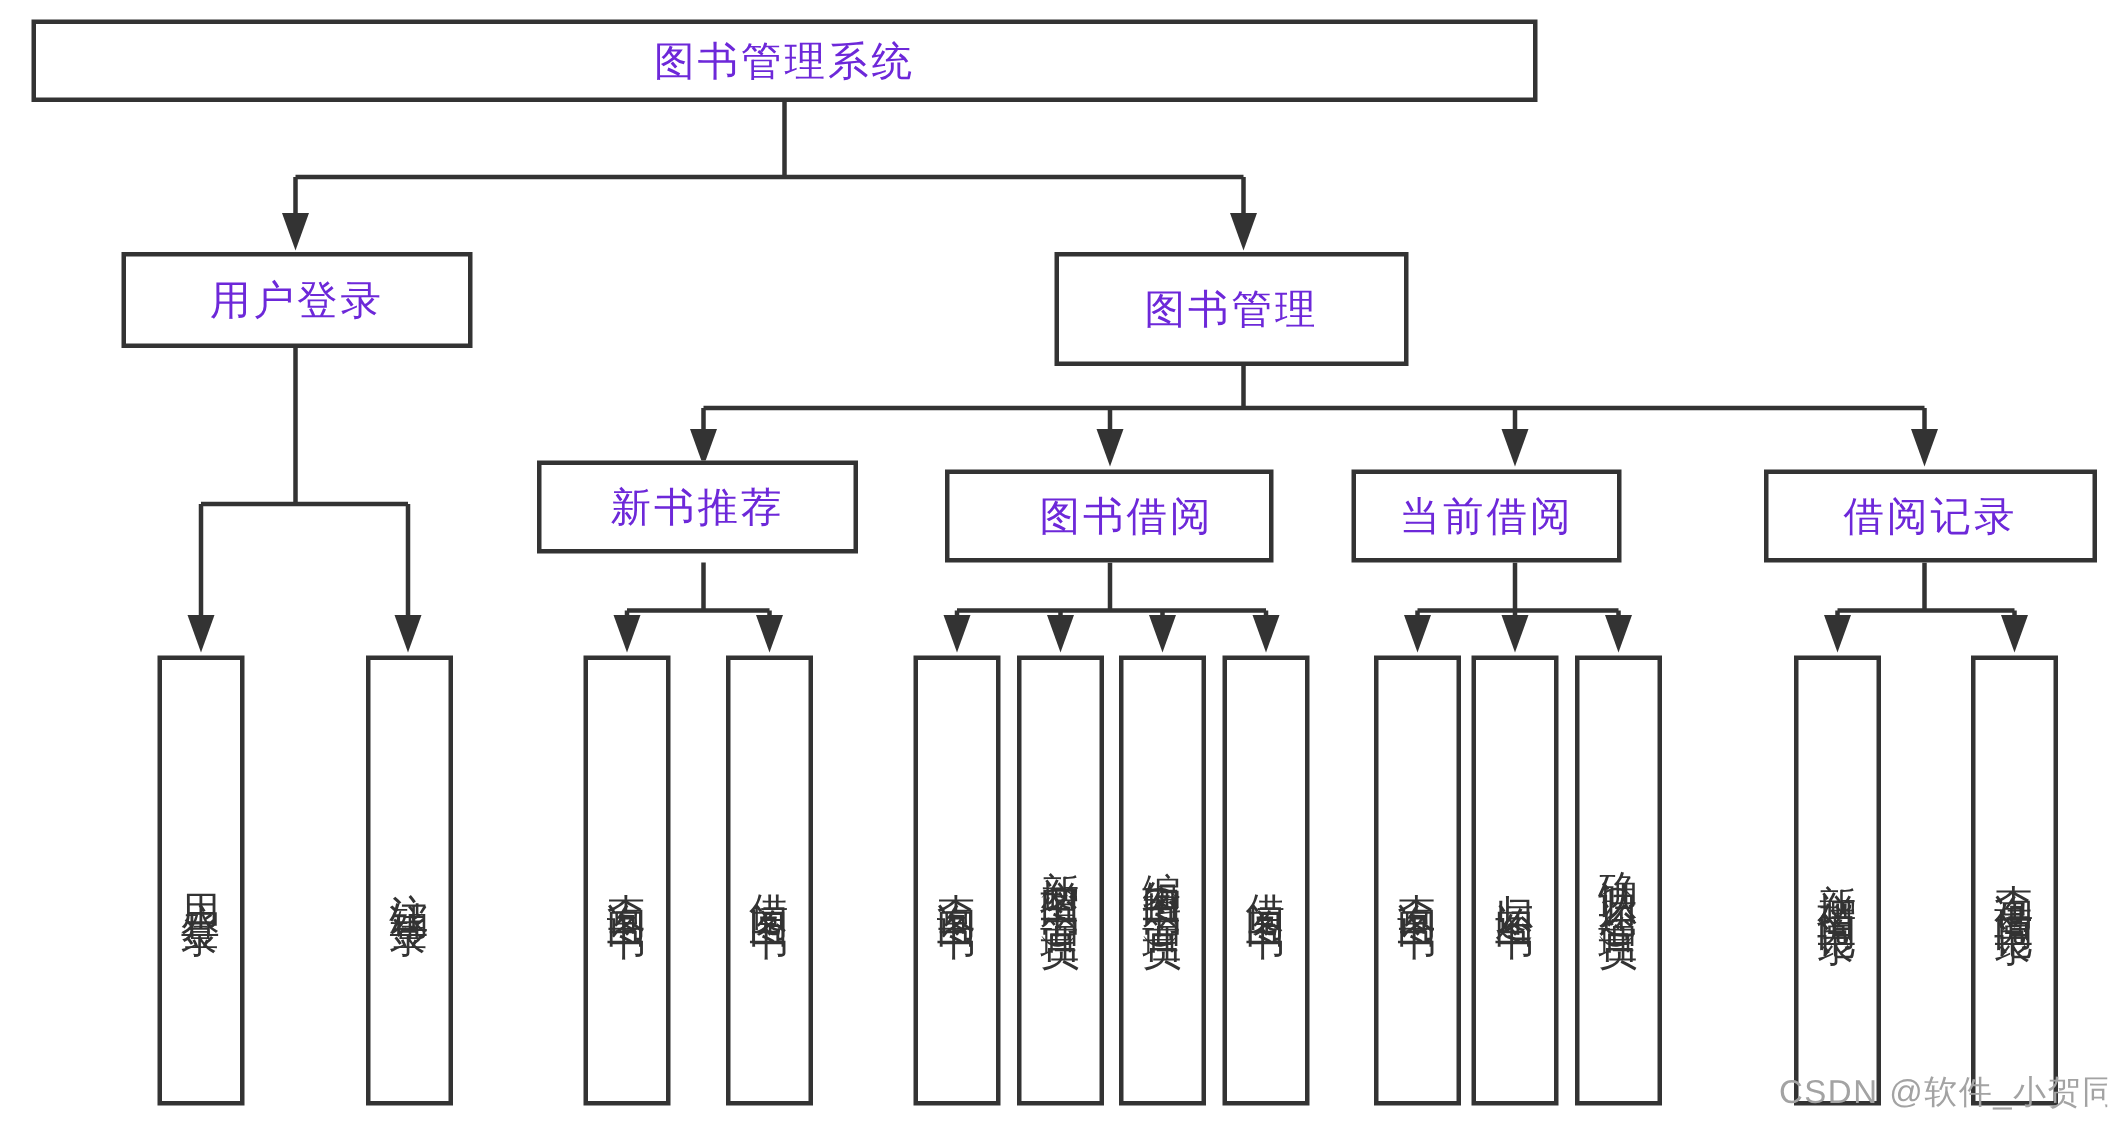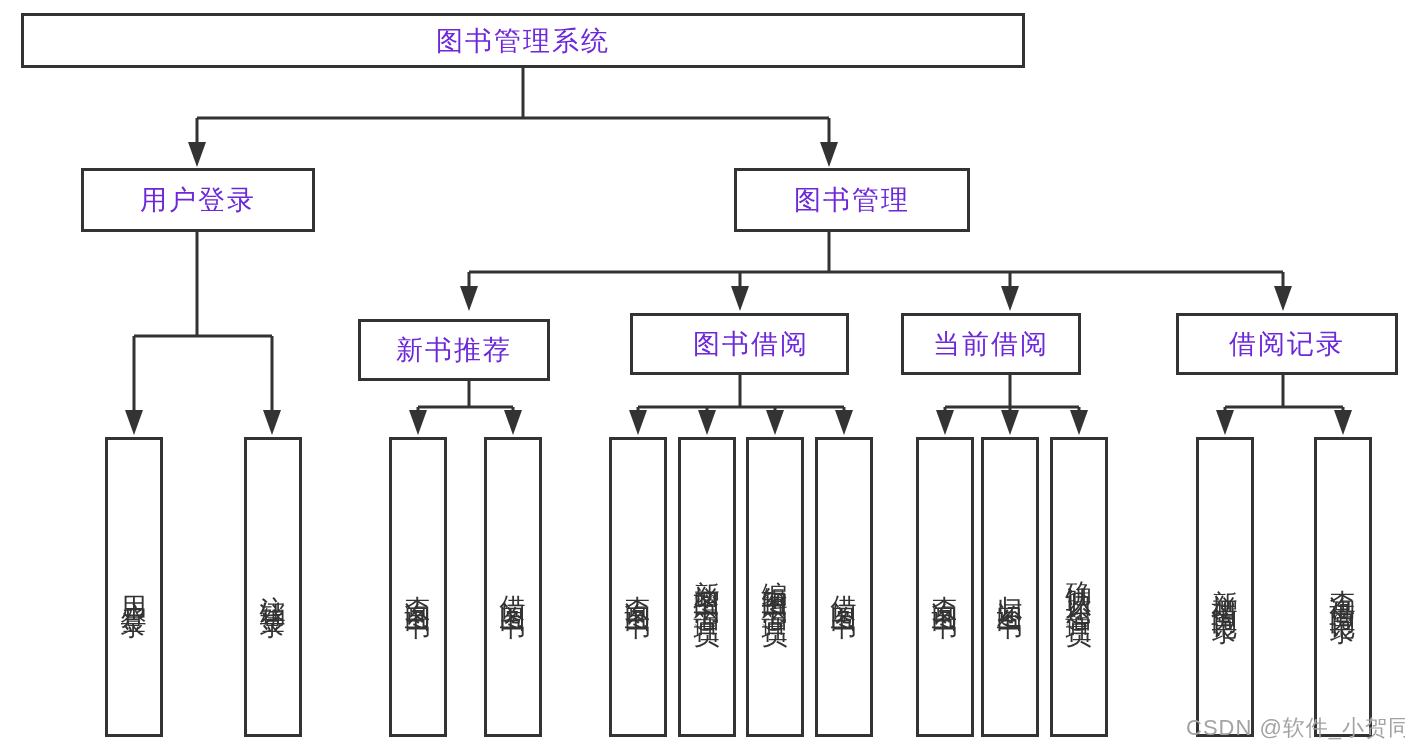--- a/index.html
+++ b/index.html
@@ -105,7 +105,7 @@
   <div class="hbox" style="left:21px; top:13px; width:1004px; height:55px;">图书管理系统</div>
 
   <div class="hbox" style="left:81px; top:168px; width:234px; height:64px;">用户登录</div>
-  <div class="hbox" style="left:734px; top:168px; width:236px; height:64px;">图书管理</div>
+  <div class="hbox" style="left:703px; top:168px; width:236px; height:76px;">图书管理</div>
 
   <div class="hbox" style="left:358px; top:319px; width:192px; height:62px;font-family:Liberation Mono, monospace;">新书推荐</div>
   <div class="hbox" style="left:630px; top:313px; width:219px; height:62px;padding-left:23px;">图书借阅</div>

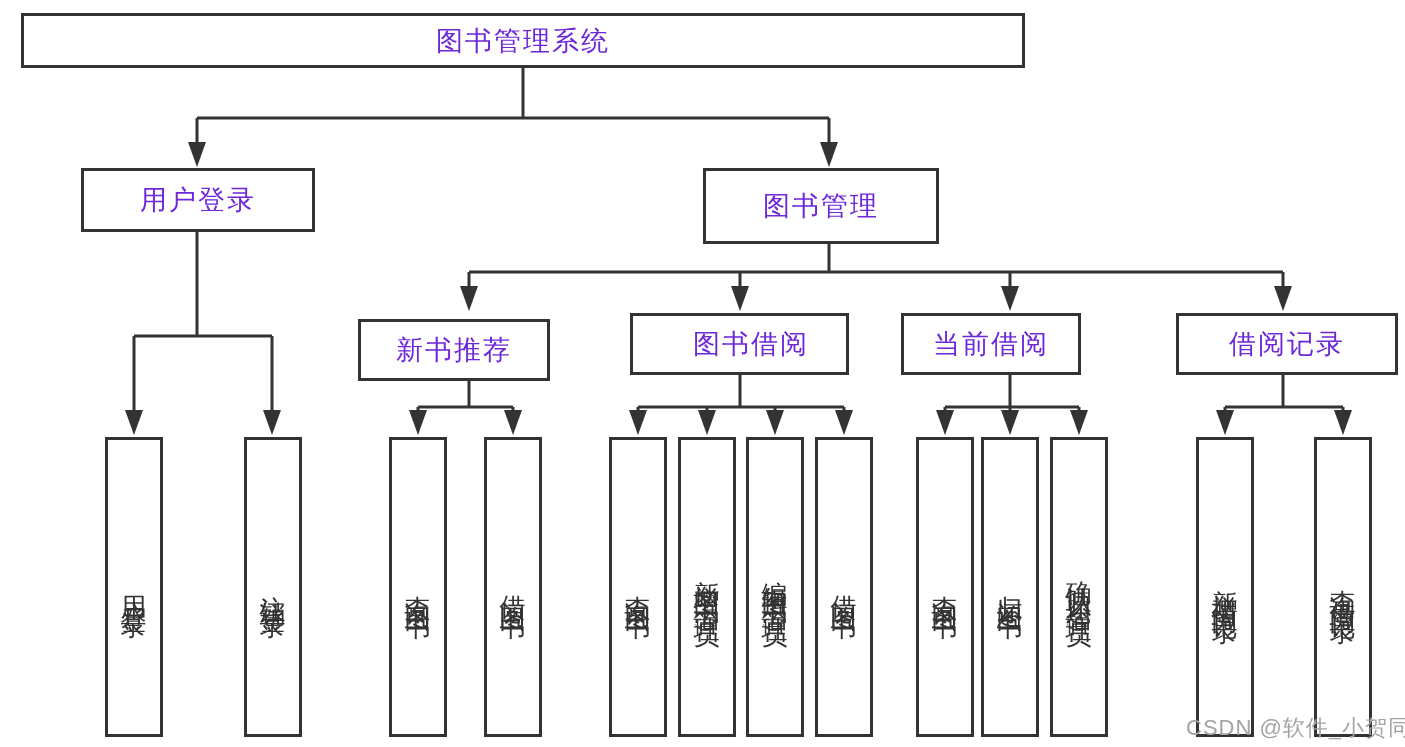--- a/index.html
+++ b/index.html
@@ -107,7 +107,7 @@
   <div class="hbox" style="left:81px; top:168px; width:234px; height:64px;">用户登录</div>
   <div class="hbox" style="left:703px; top:168px; width:236px; height:76px;">图书管理</div>
 
-  <div class="hbox" style="left:358px; top:319px; width:192px; height:62px;font-family:Liberation Mono, monospace;">新书推荐</div>
+  <div class="hbox" style="left:358px; top:307px; width:214px; height:62px;font-family:Liberation Mono, monospace;">新书推荐</div>
   <div class="hbox" style="left:630px; top:313px; width:219px; height:62px;padding-left:23px;">图书借阅</div>
   <div class="hbox" style="left:901px; top:313px; width:180px; height:62px;">当前借阅</div>
   <div class="hbox" style="left:1176px; top:313px; width:222px; height:62px;">借阅记录</div>

